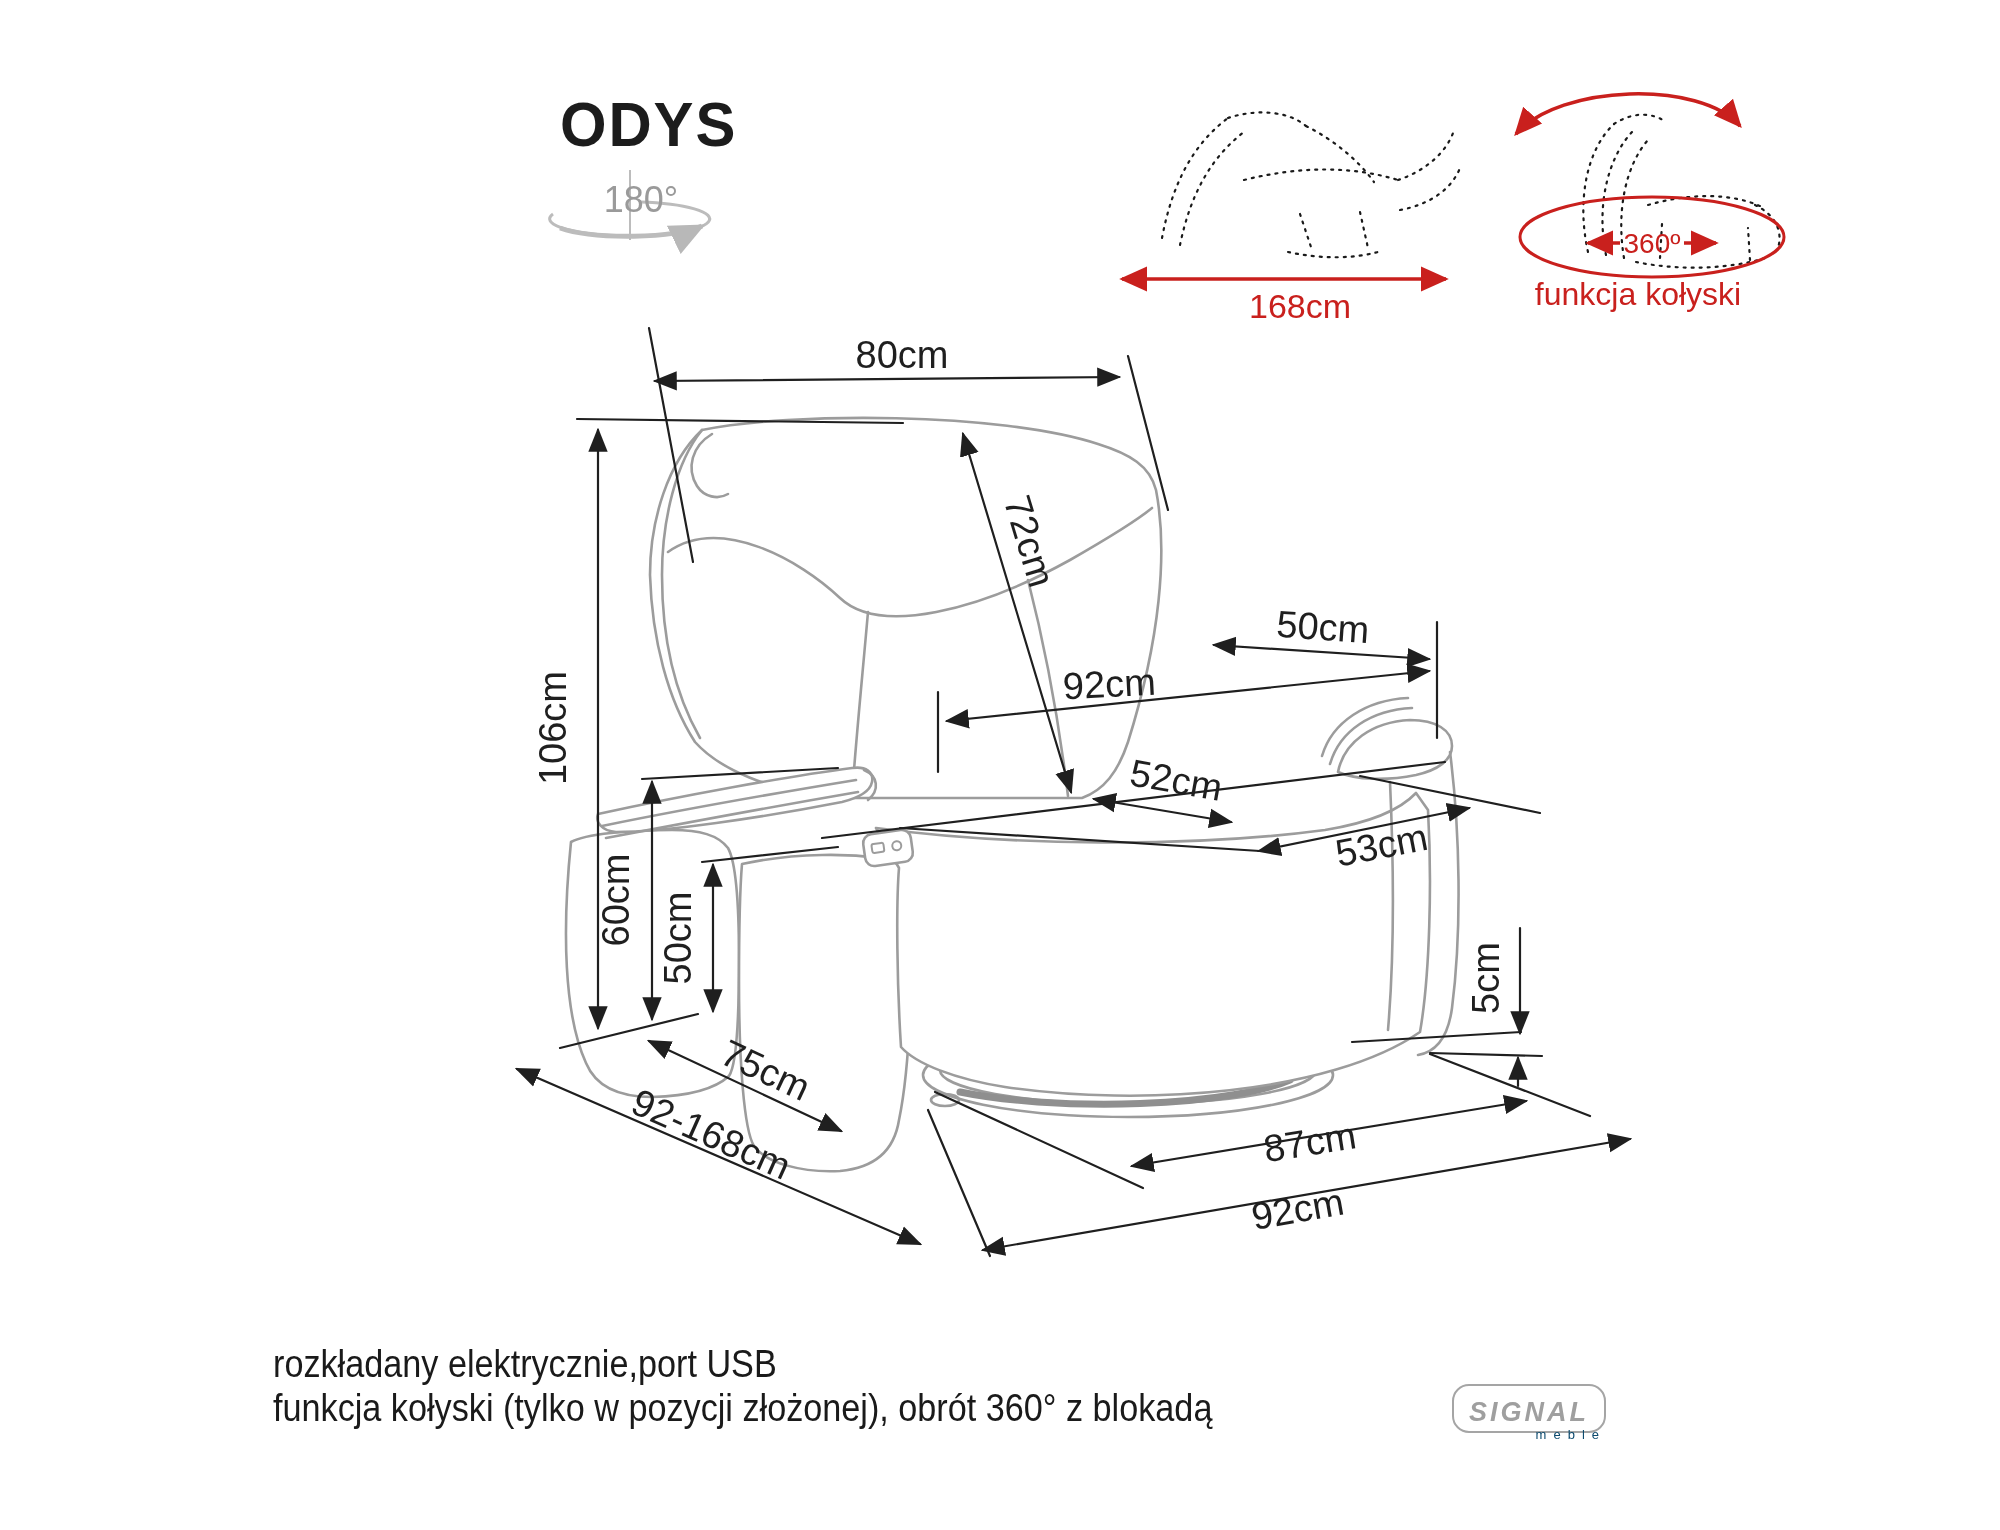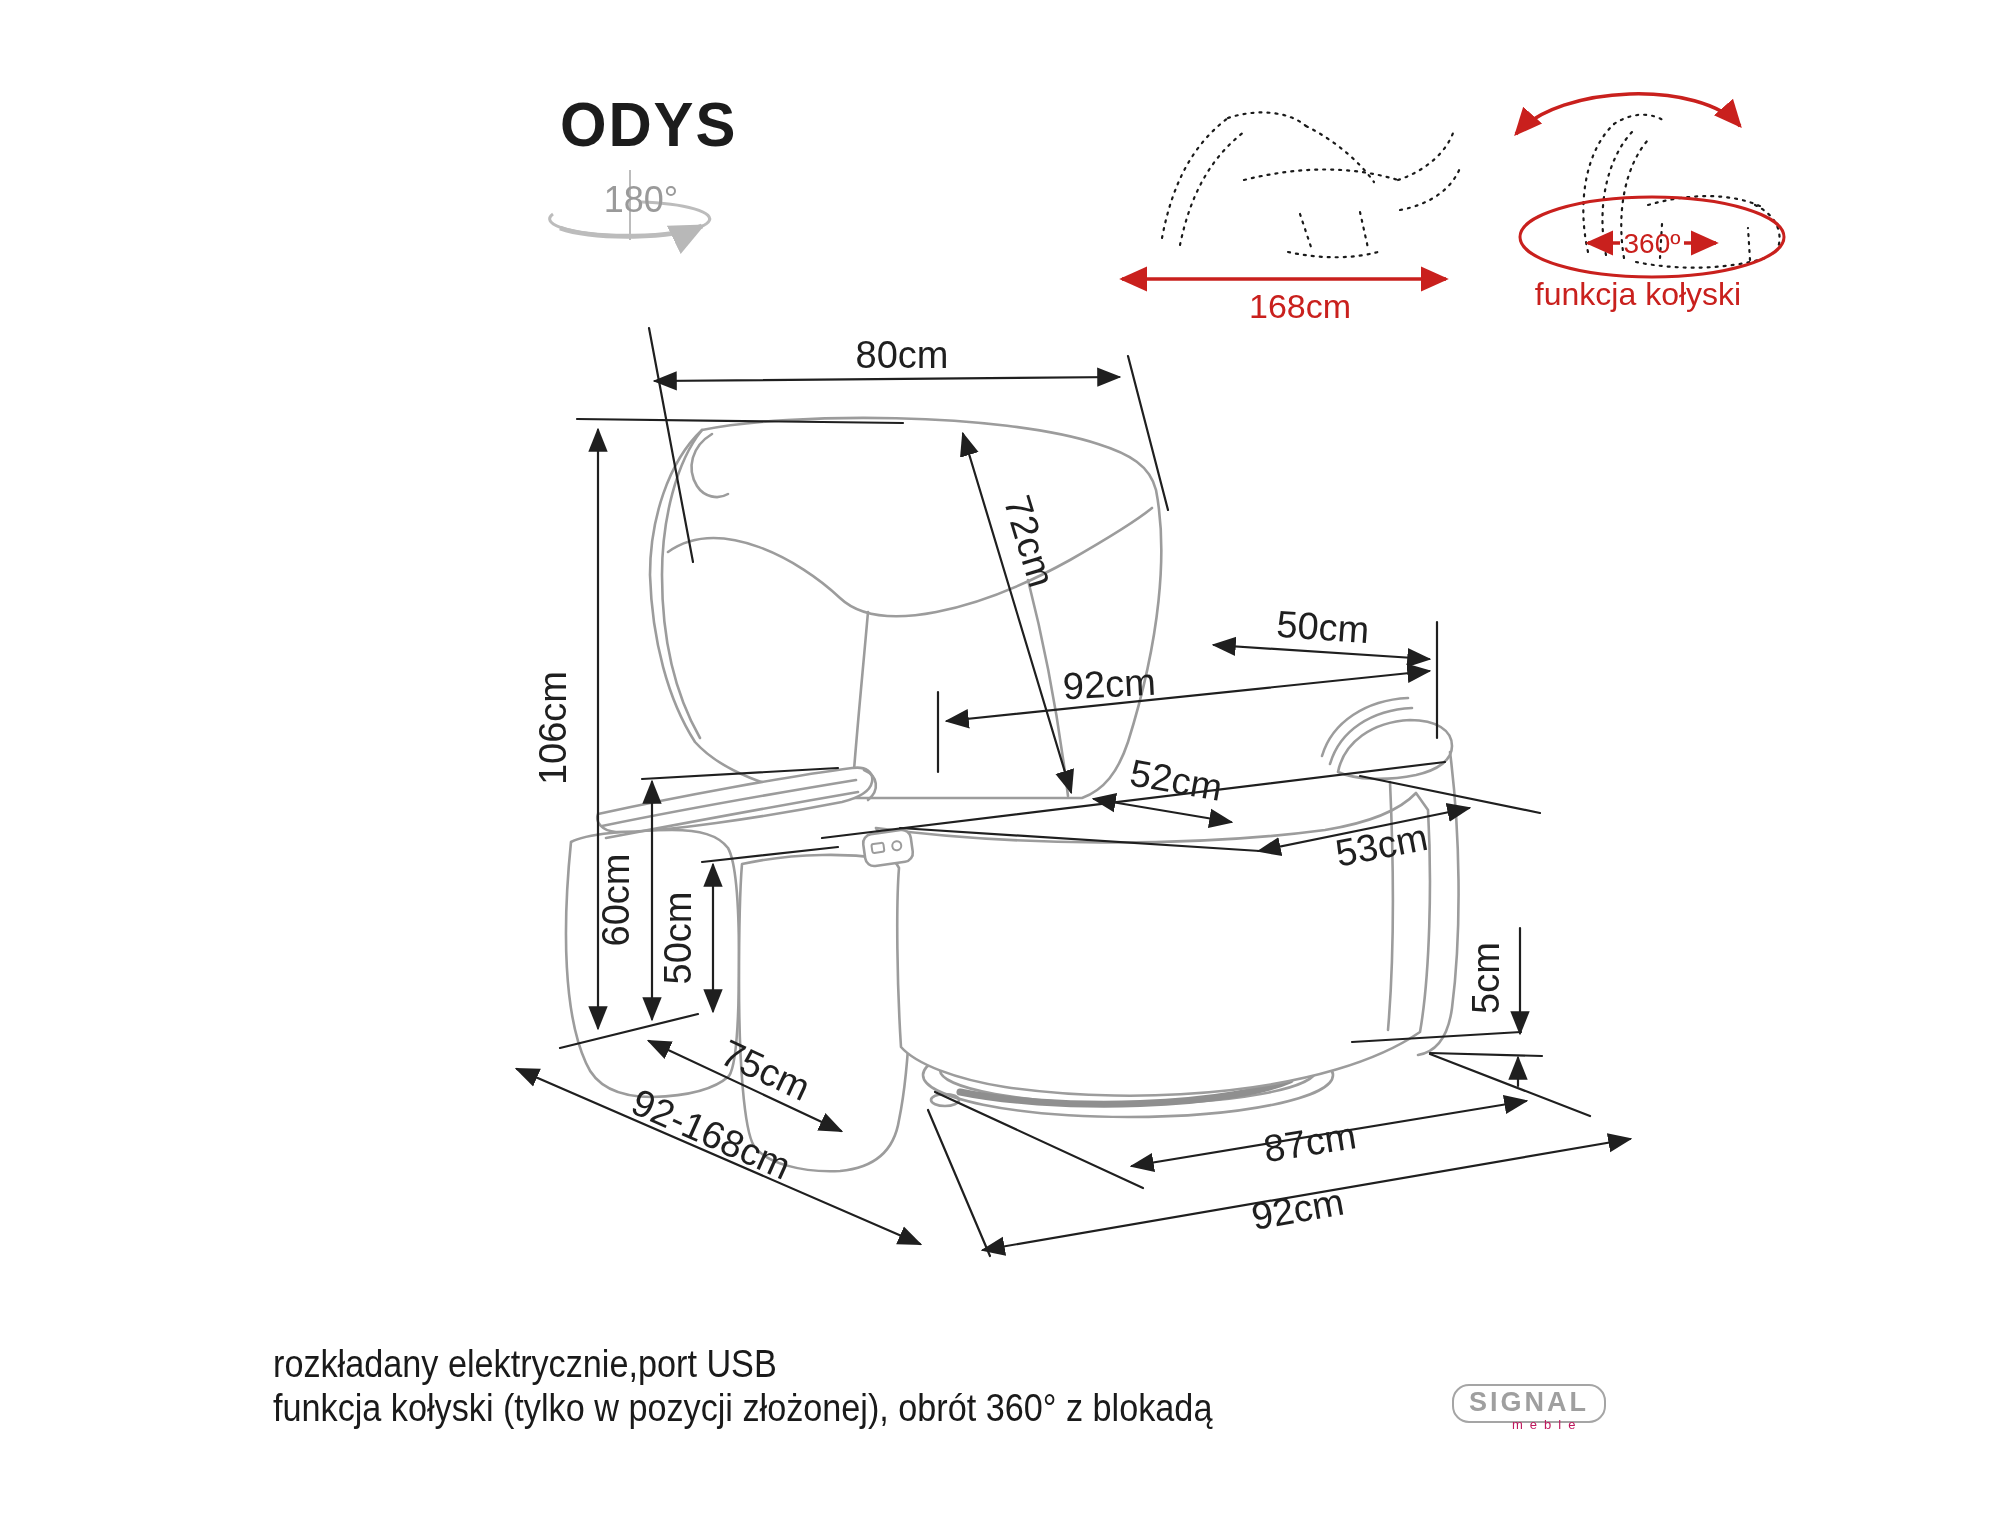--- a/index.html
+++ b/index.html
@@ -12,7 +12,7 @@
           line-height:44px;transform:scaleX(.9);transform-origin:left;white-space:nowrap;}
   .logo{position:absolute;left:1452px;top:1384px;}
   .logo-box{display:inline-block;border:2.5px solid #a5a5a5;border-radius:17px;
-            padding:1px 15px 3px 15px;color:#9f9f9f;font-weight:bold;
+            padding:11px 15px 3px 15px;color:#9f9f9f;font-weight:bold;font-style:italic;
             font-size:27px;letter-spacing:3px;}
   .logo-sub{margin-left:60px;margin-top:-6px;font-size:13px;letter-spacing:7px;color:#be185d;}
   svg text{font-family:"Liberation Sans", sans-serif;}

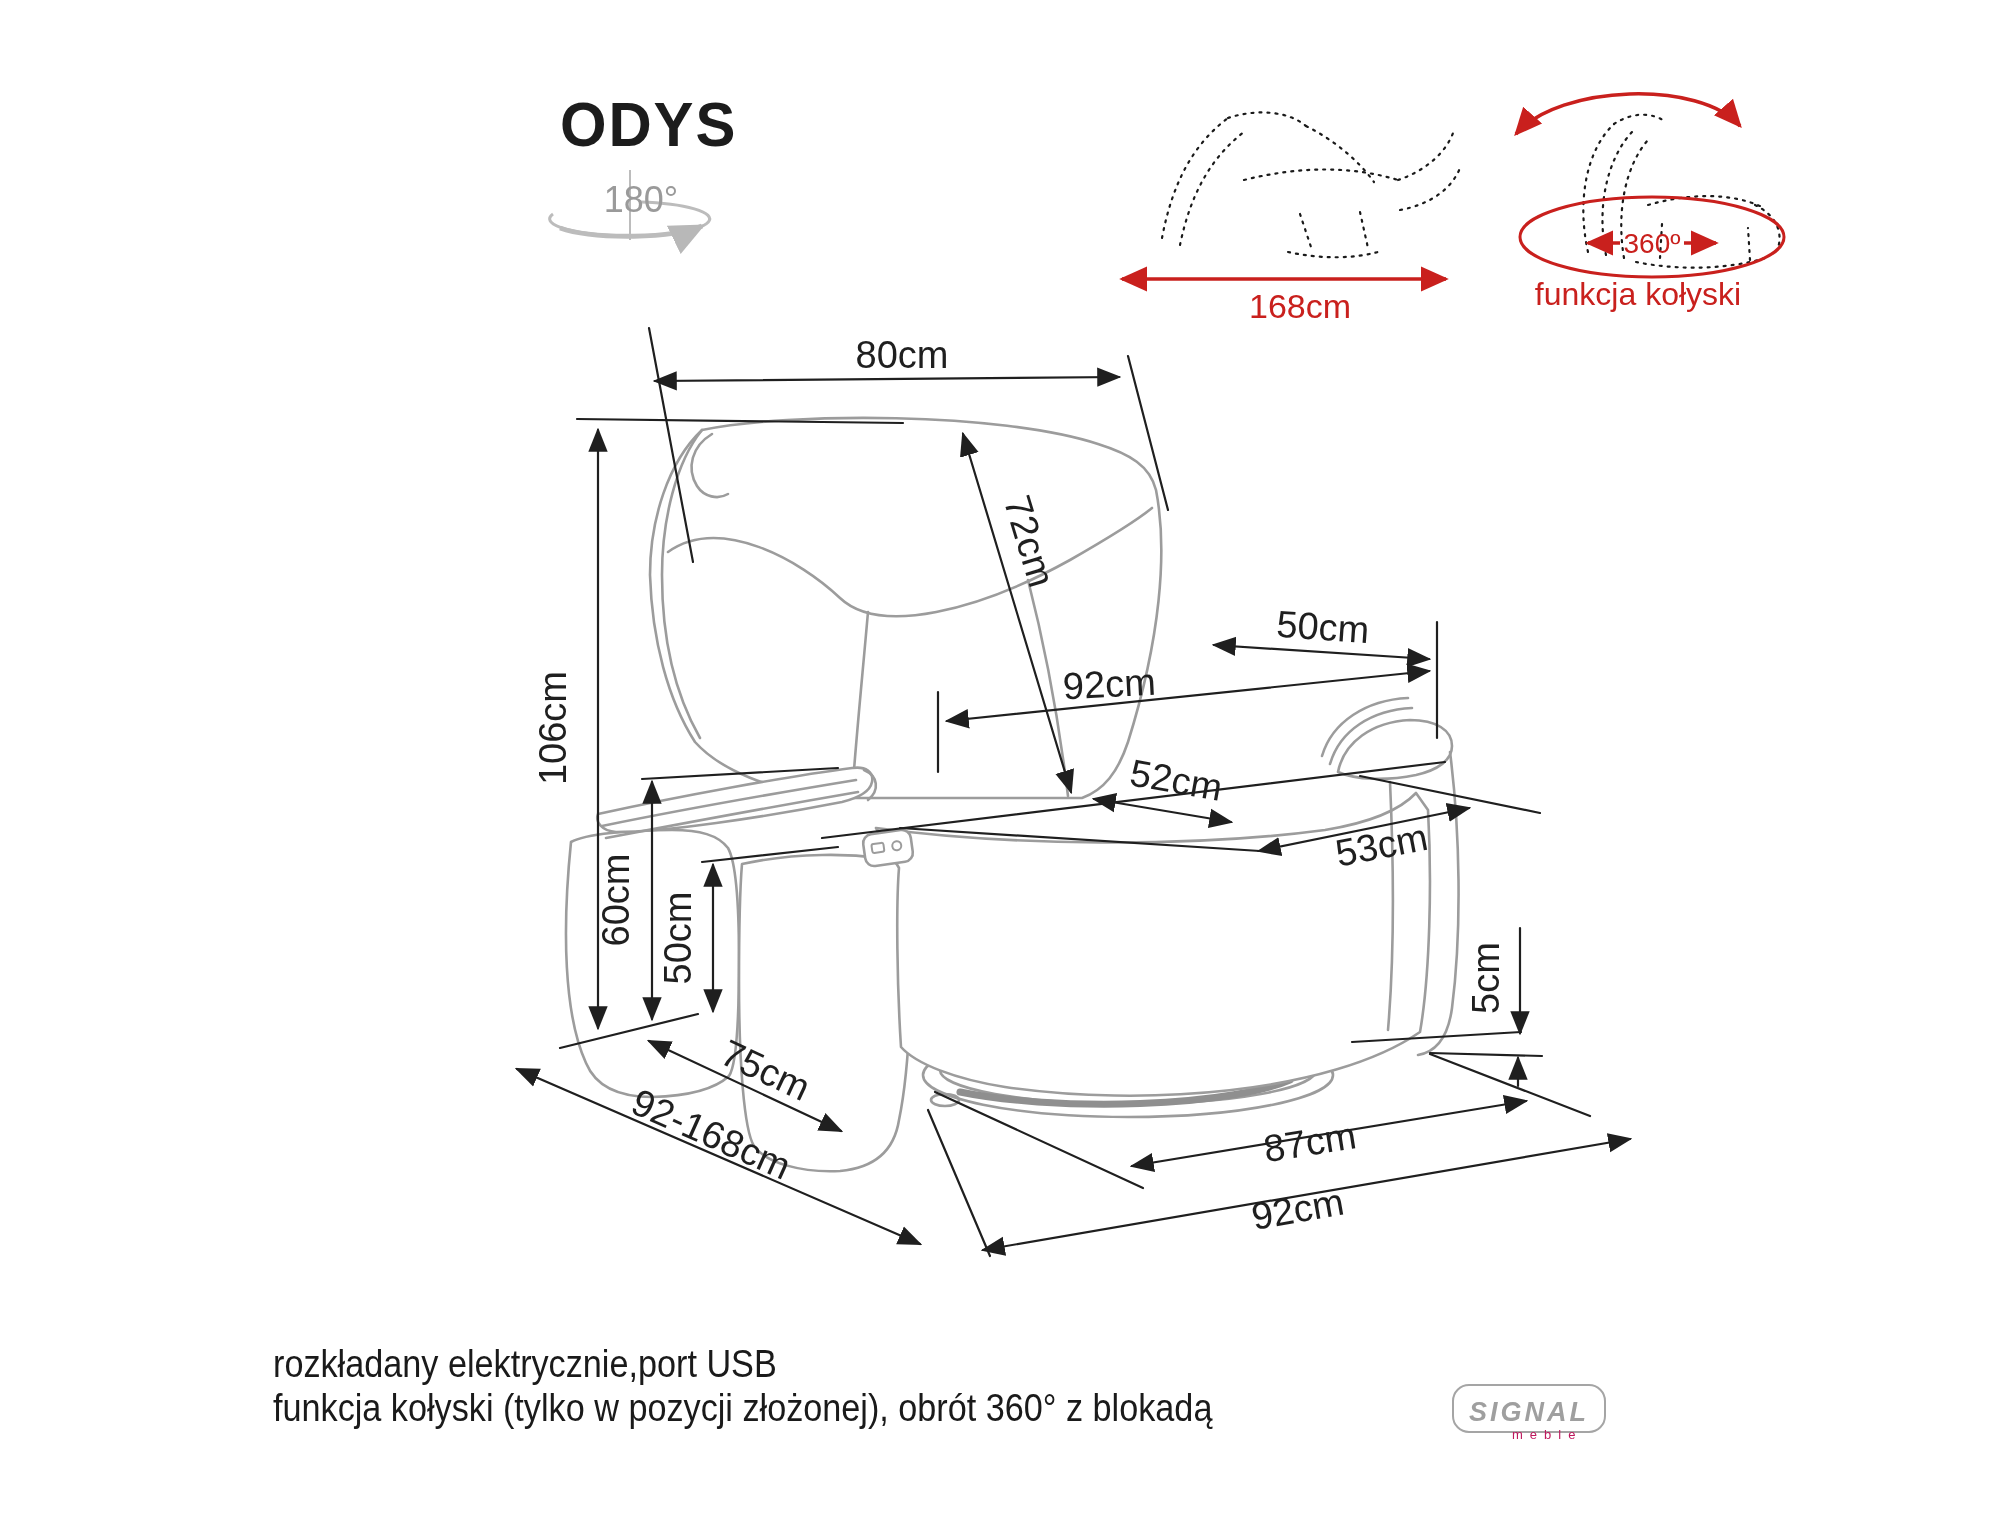--- a/index.html
+++ b/index.html
@@ -14,7 +14,7 @@
   .logo-box{display:inline-block;border:2.5px solid #a5a5a5;border-radius:17px;
             padding:11px 15px 3px 15px;color:#9f9f9f;font-weight:bold;font-style:italic;
             font-size:27px;letter-spacing:3px;}
-  .logo-sub{margin-left:60px;margin-top:-6px;font-size:13px;letter-spacing:7px;color:#be185d;}
+  .logo-sub{margin-left:60px;margin-top:-6px;font-size:13px;letter-spacing:7px;color:#0c4a6e;text-align:right;}
   svg text{font-family:"Liberation Sans", sans-serif;}
   .dimtxt{font-size:38px;fill:#1f1f1f;}
   .redtxt{fill:#c9201d;}

